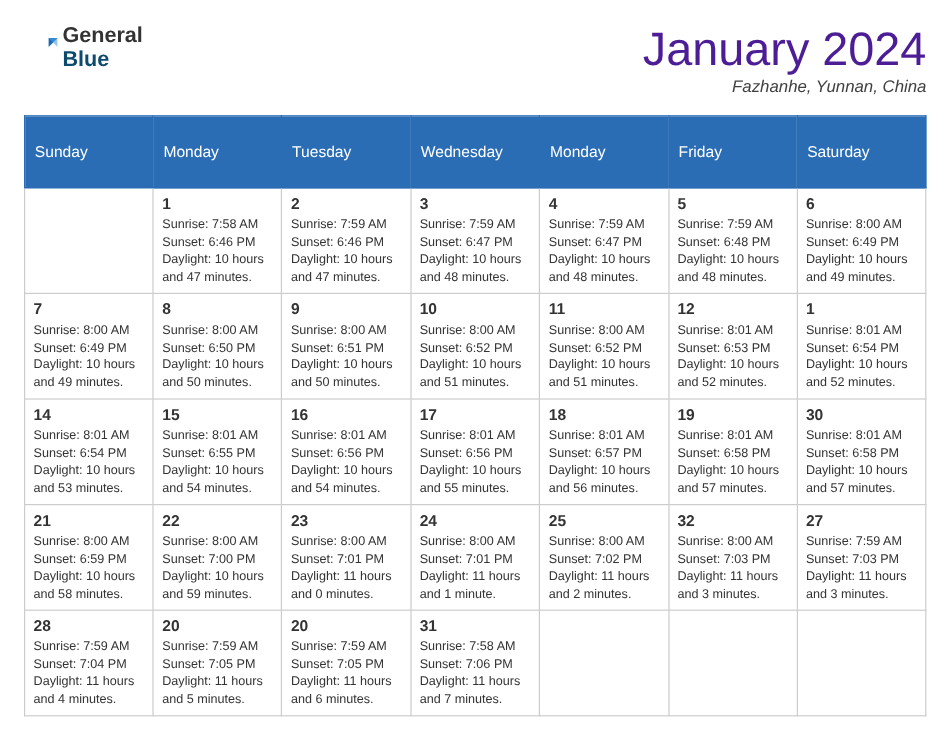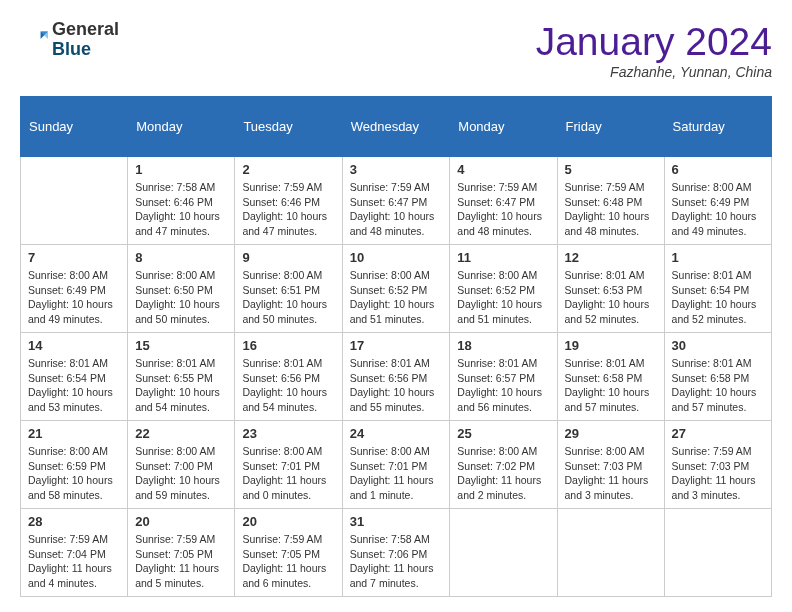--- a/index.html
+++ b/index.html
@@ -301,7 +301,7 @@
 and 2 minutes.</div>
         </td>
         <td>
-          <div class="day-num">29</div>
+          <div class="day-num">32</div>
           <div class="cell-text" style="white-space: pre-line;">Sunrise: 8:00 AM
 Sunset: 7:03 PM
 Daylight: 11 hours

